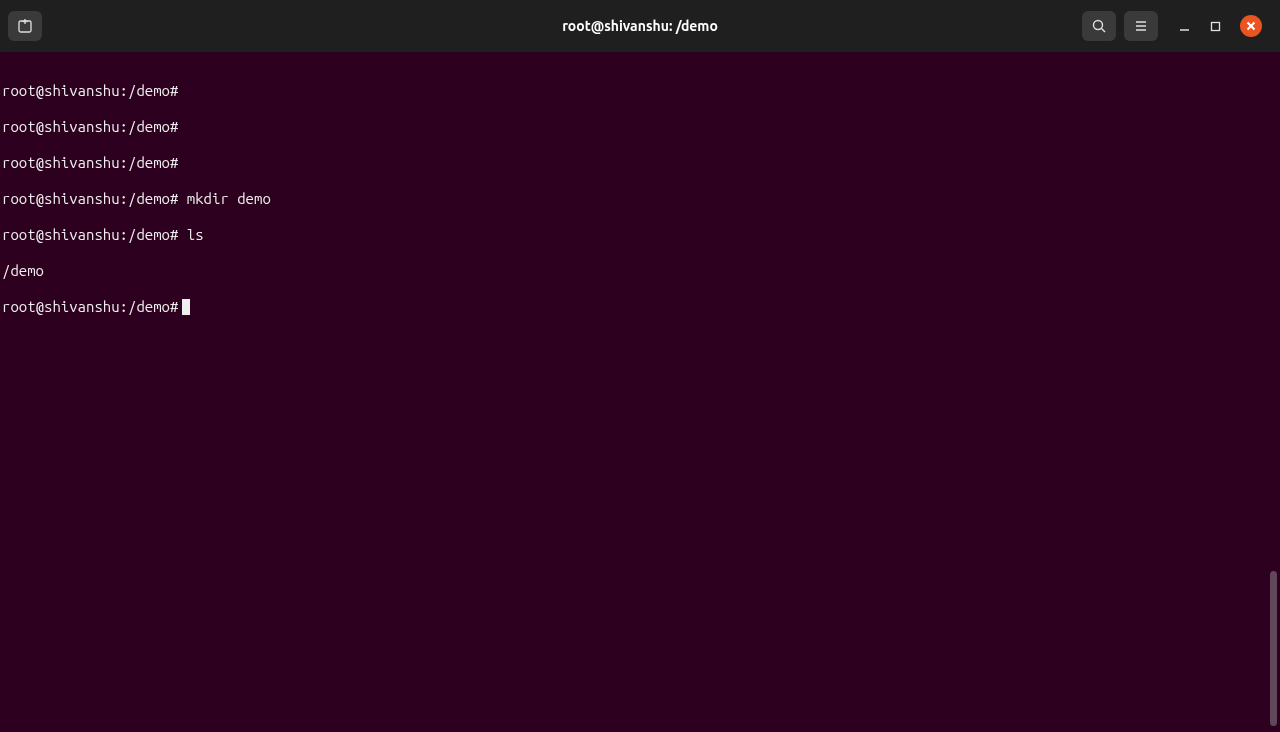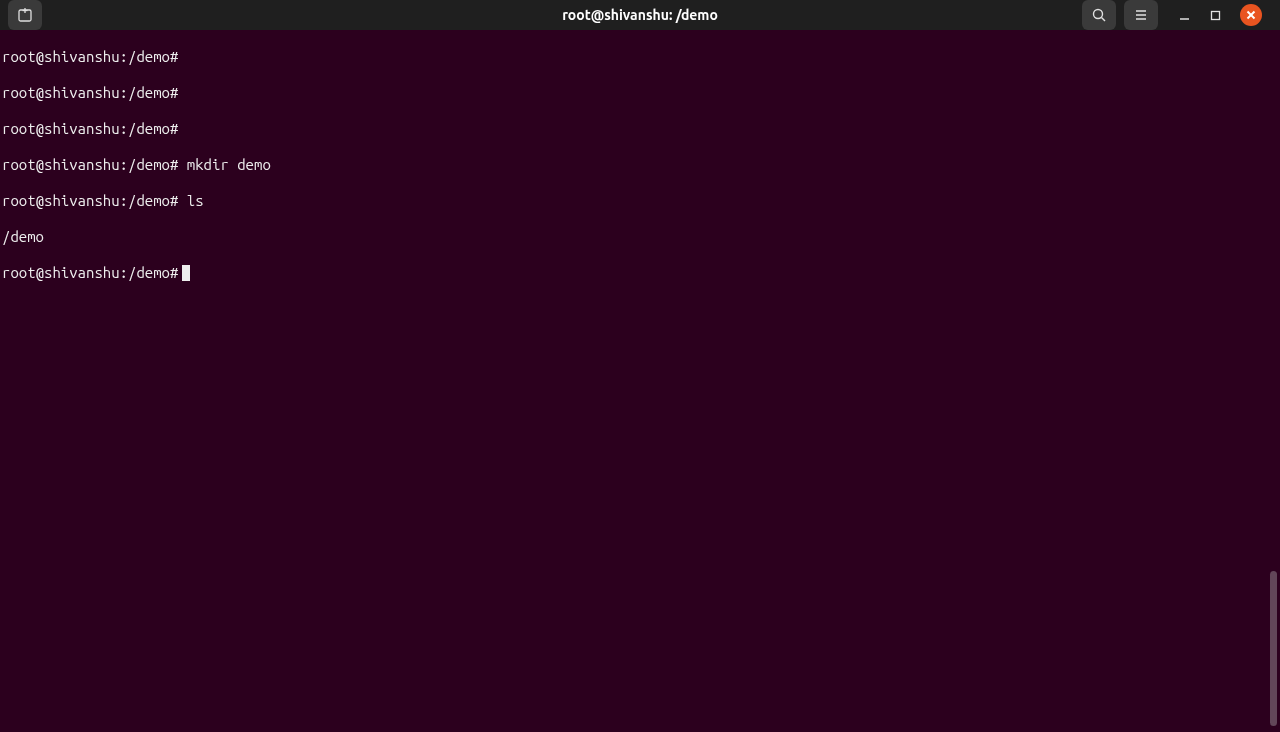--- a/index.html
+++ b/index.html
@@ -17,7 +17,7 @@
       position: relative;
     }
     .titlebar {
-      height: 30px;
+      height: 52px;
       background: #1f1f1f;
       display: flex;
       align-items: center;

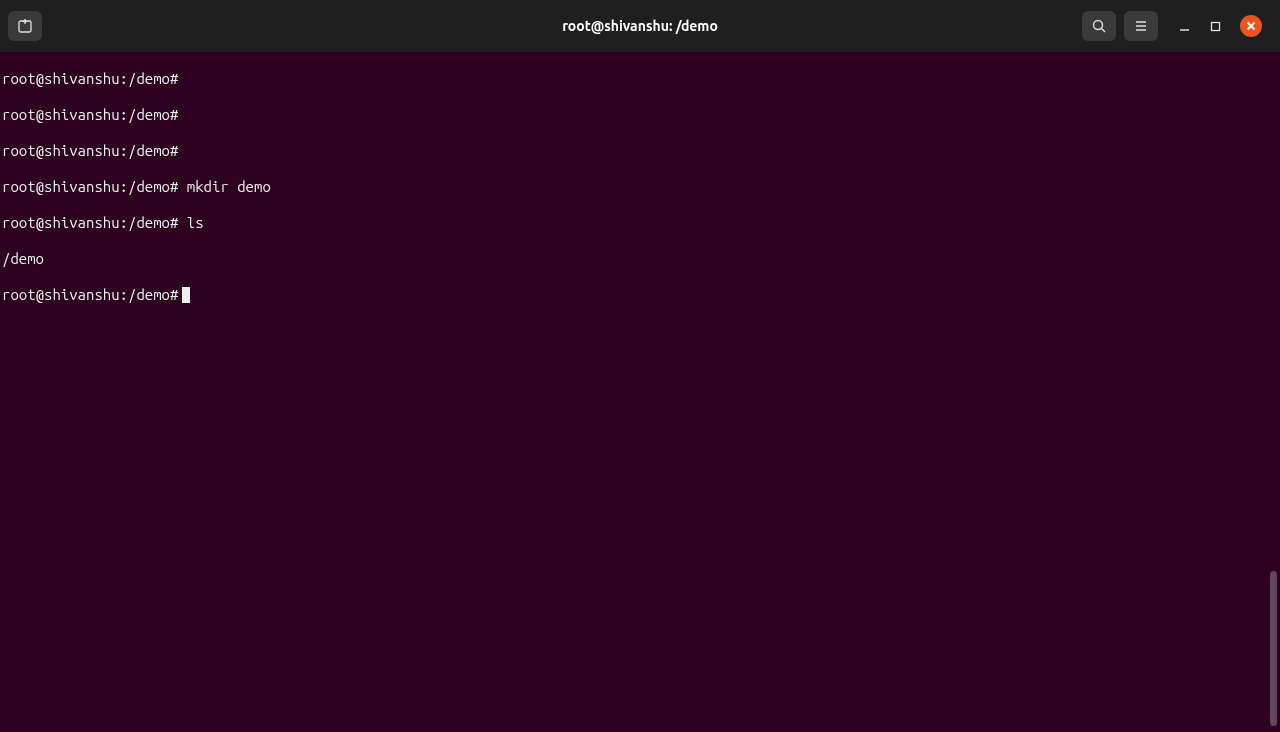--- a/index.html
+++ b/index.html
@@ -93,7 +93,7 @@
       stroke-width: 2;
     }
     .terminal-content {
-      padding: 0 2px;
+      padding: 12px 2px;
       color: #eeeeee;
       line-height: 18px;
       white-space: pre;

